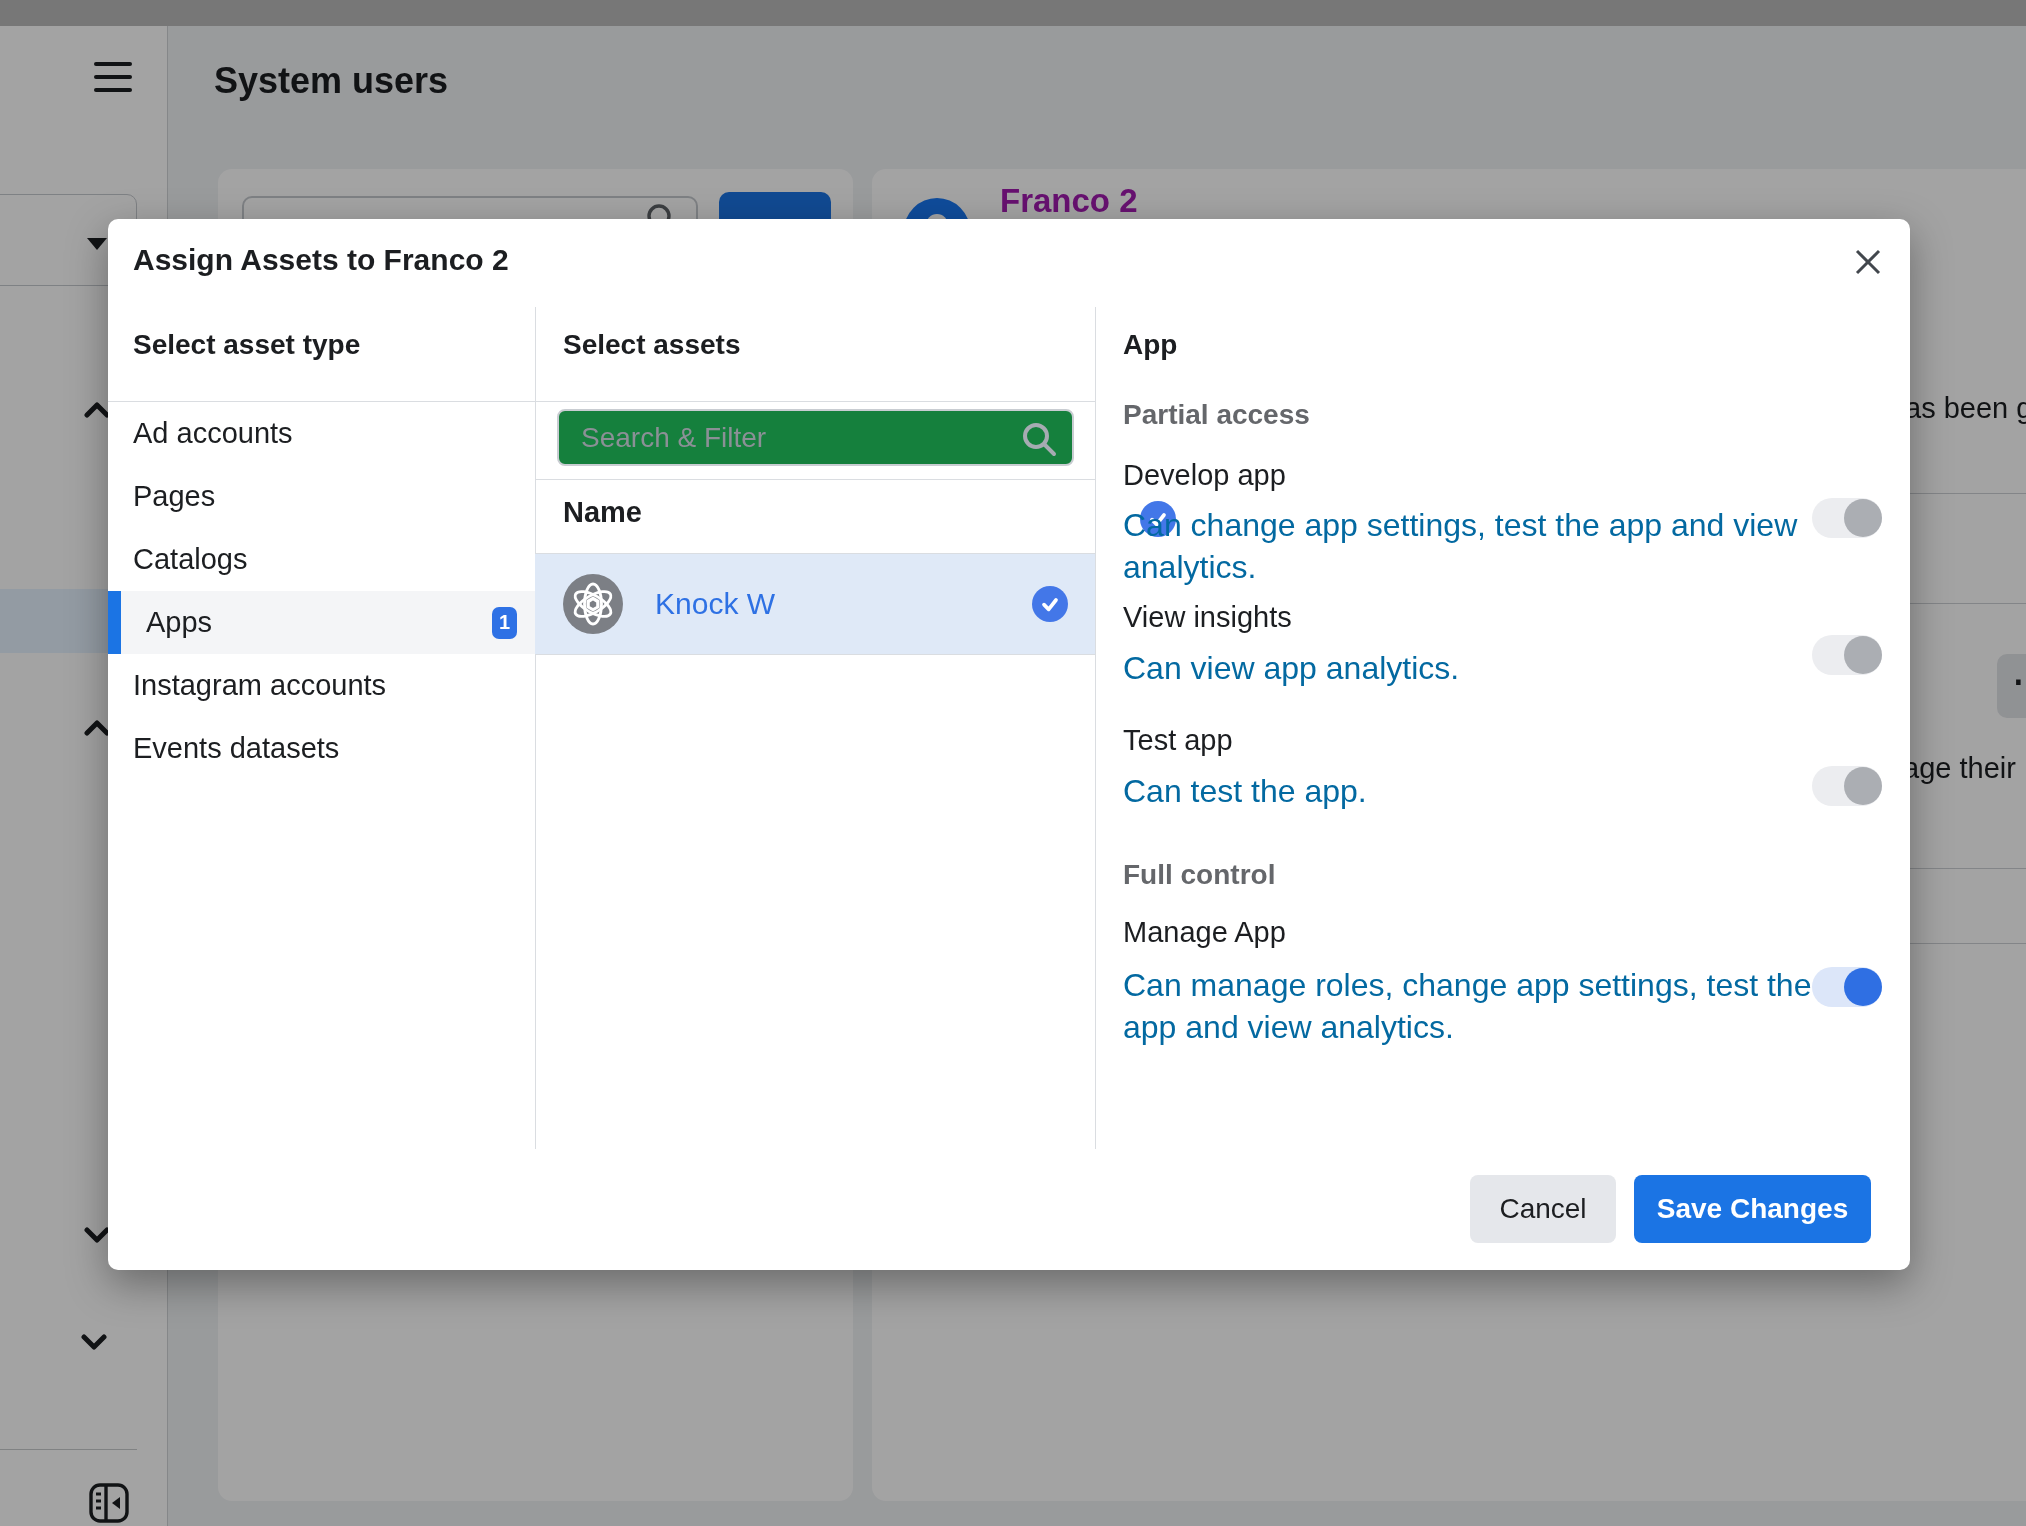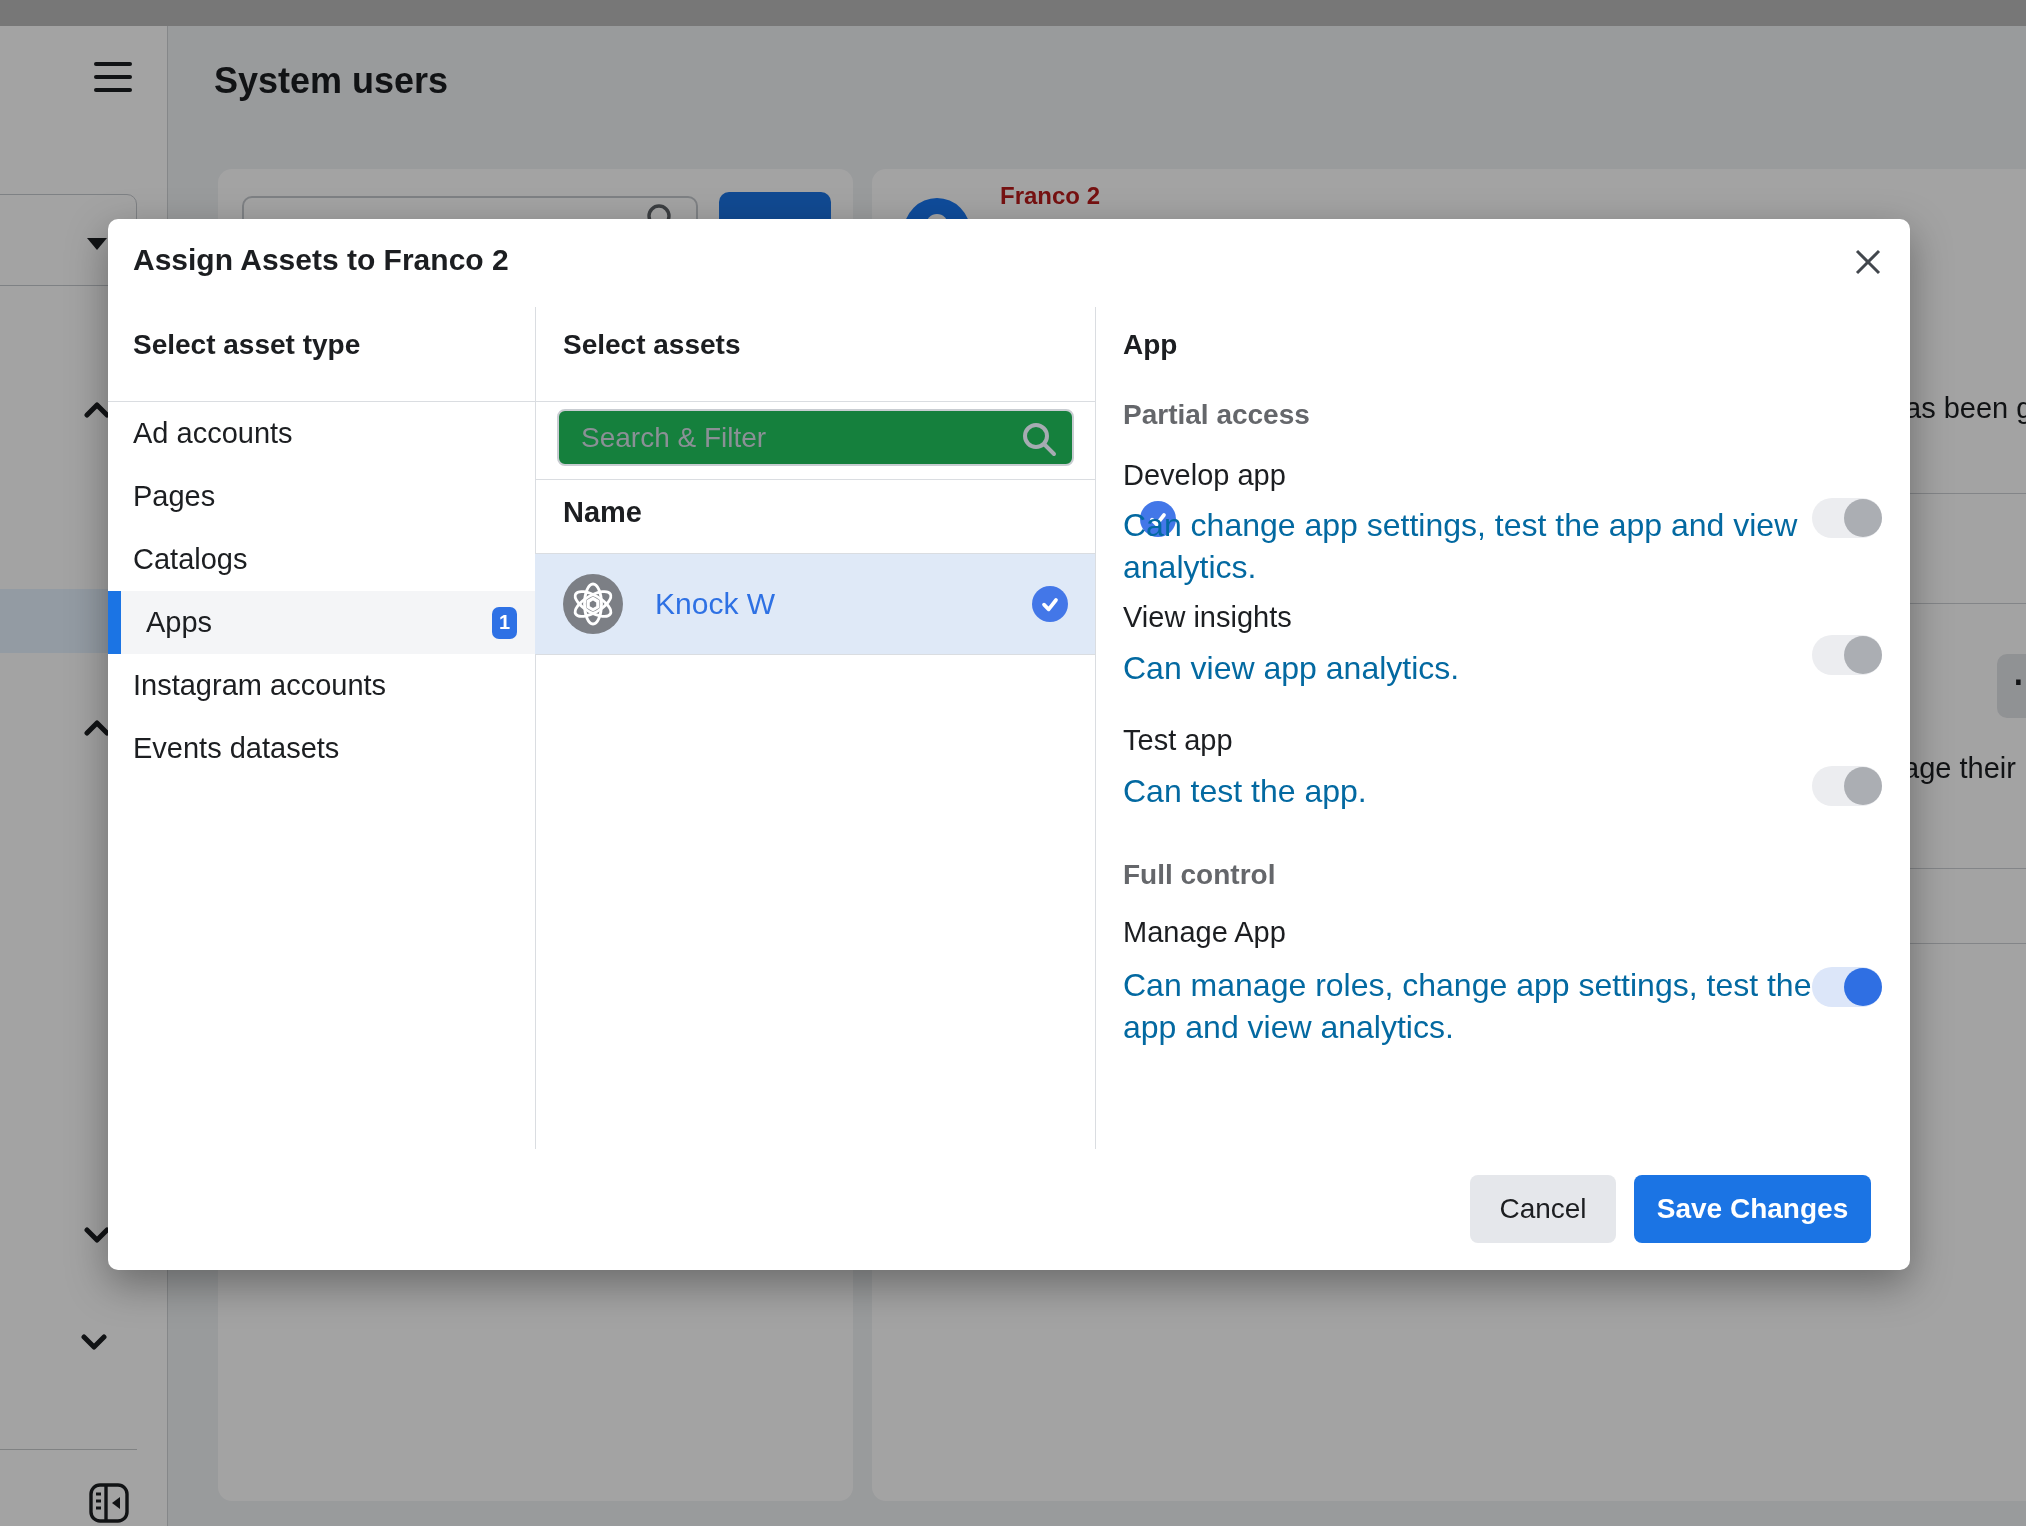--- a/index.html
+++ b/index.html
@@ -27,7 +27,7 @@
   .bg-avatar{position:absolute;left:904px;top:172px;width:66px;height:66px;border-radius:50%;background:#1877f2;overflow:hidden;}
   .bg-avatar .head{position:absolute;left:22px;top:16px;width:22px;height:22px;border-radius:50%;background:#fff;}
   .bg-avatar .body{position:absolute;left:11px;top:42px;width:44px;height:30px;border-radius:22px 22px 0 0;background:#fff;}
-  .bg-username{position:absolute;left:1000px;top:156px;font-size:24px;font-weight:700;color:#b91c1c;}
+  .bg-username{position:absolute;left:1000px;top:156px;font-size:33px;font-weight:700;color:#a21caf;}
   .bg-hr{position:absolute;left:890px;width:1136px;height:1px;background:#ced1d5;}
   .bg-frag{position:absolute;font-size:29px;color:#1c1e21;white-space:nowrap;}
   .bg-ellipsis-btn{position:absolute;left:1997px;top:628px;width:120px;height:64px;background:#e2e4e8;border-radius:10px;color:#1c1e21;font-size:44px;line-height:54px;padding-left:14px;letter-spacing:6px;}

